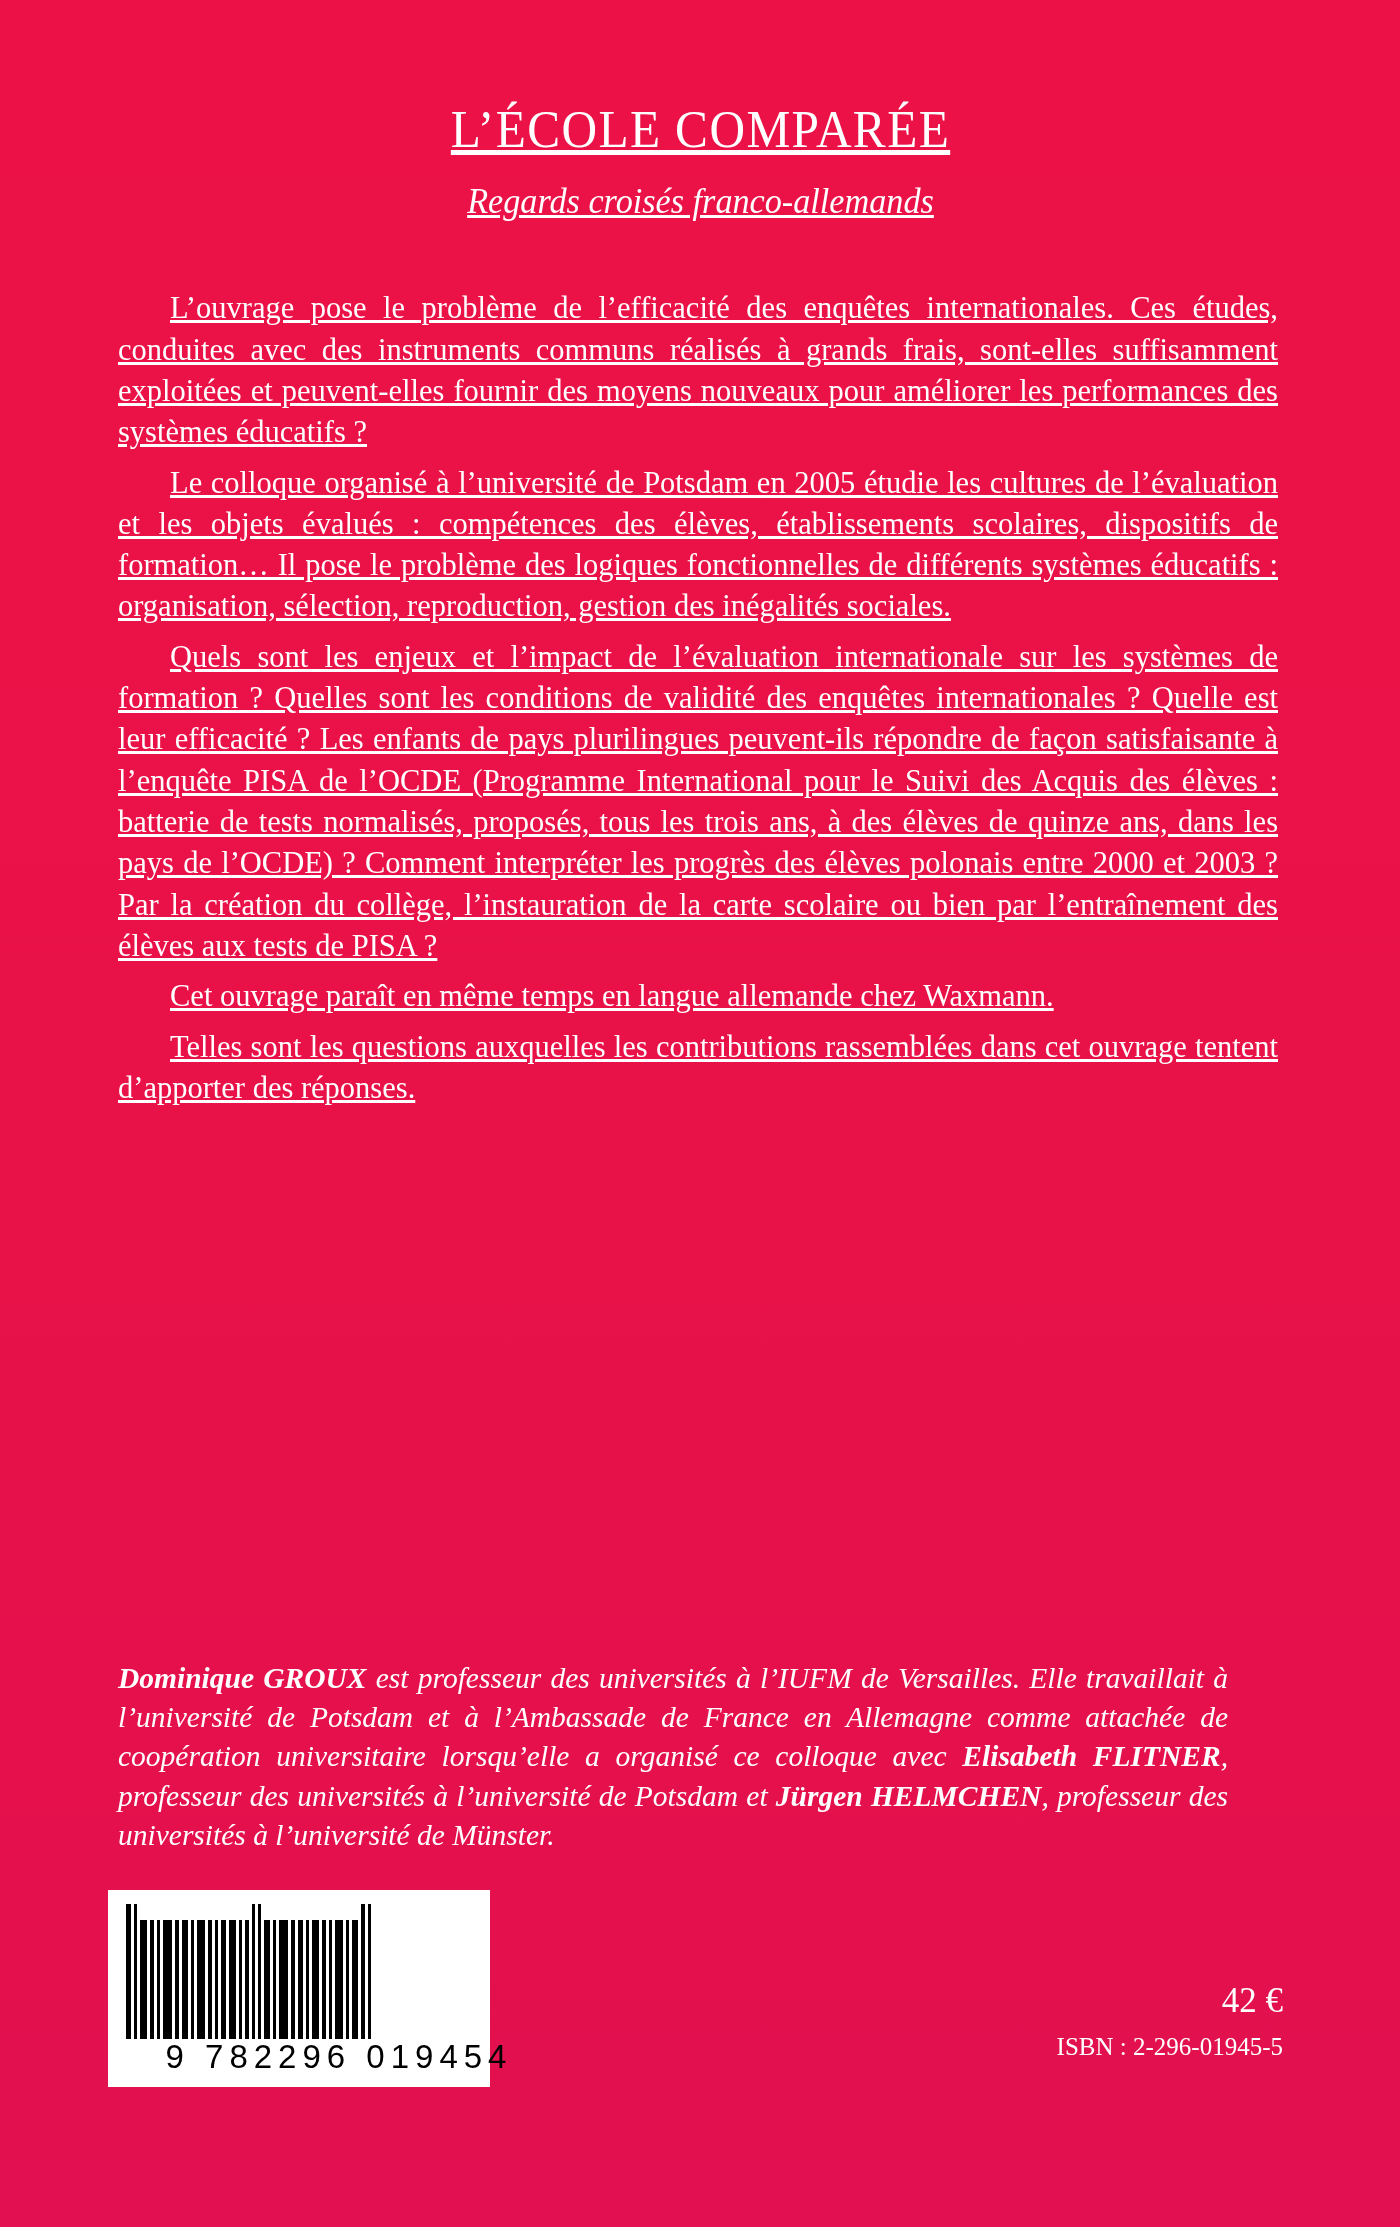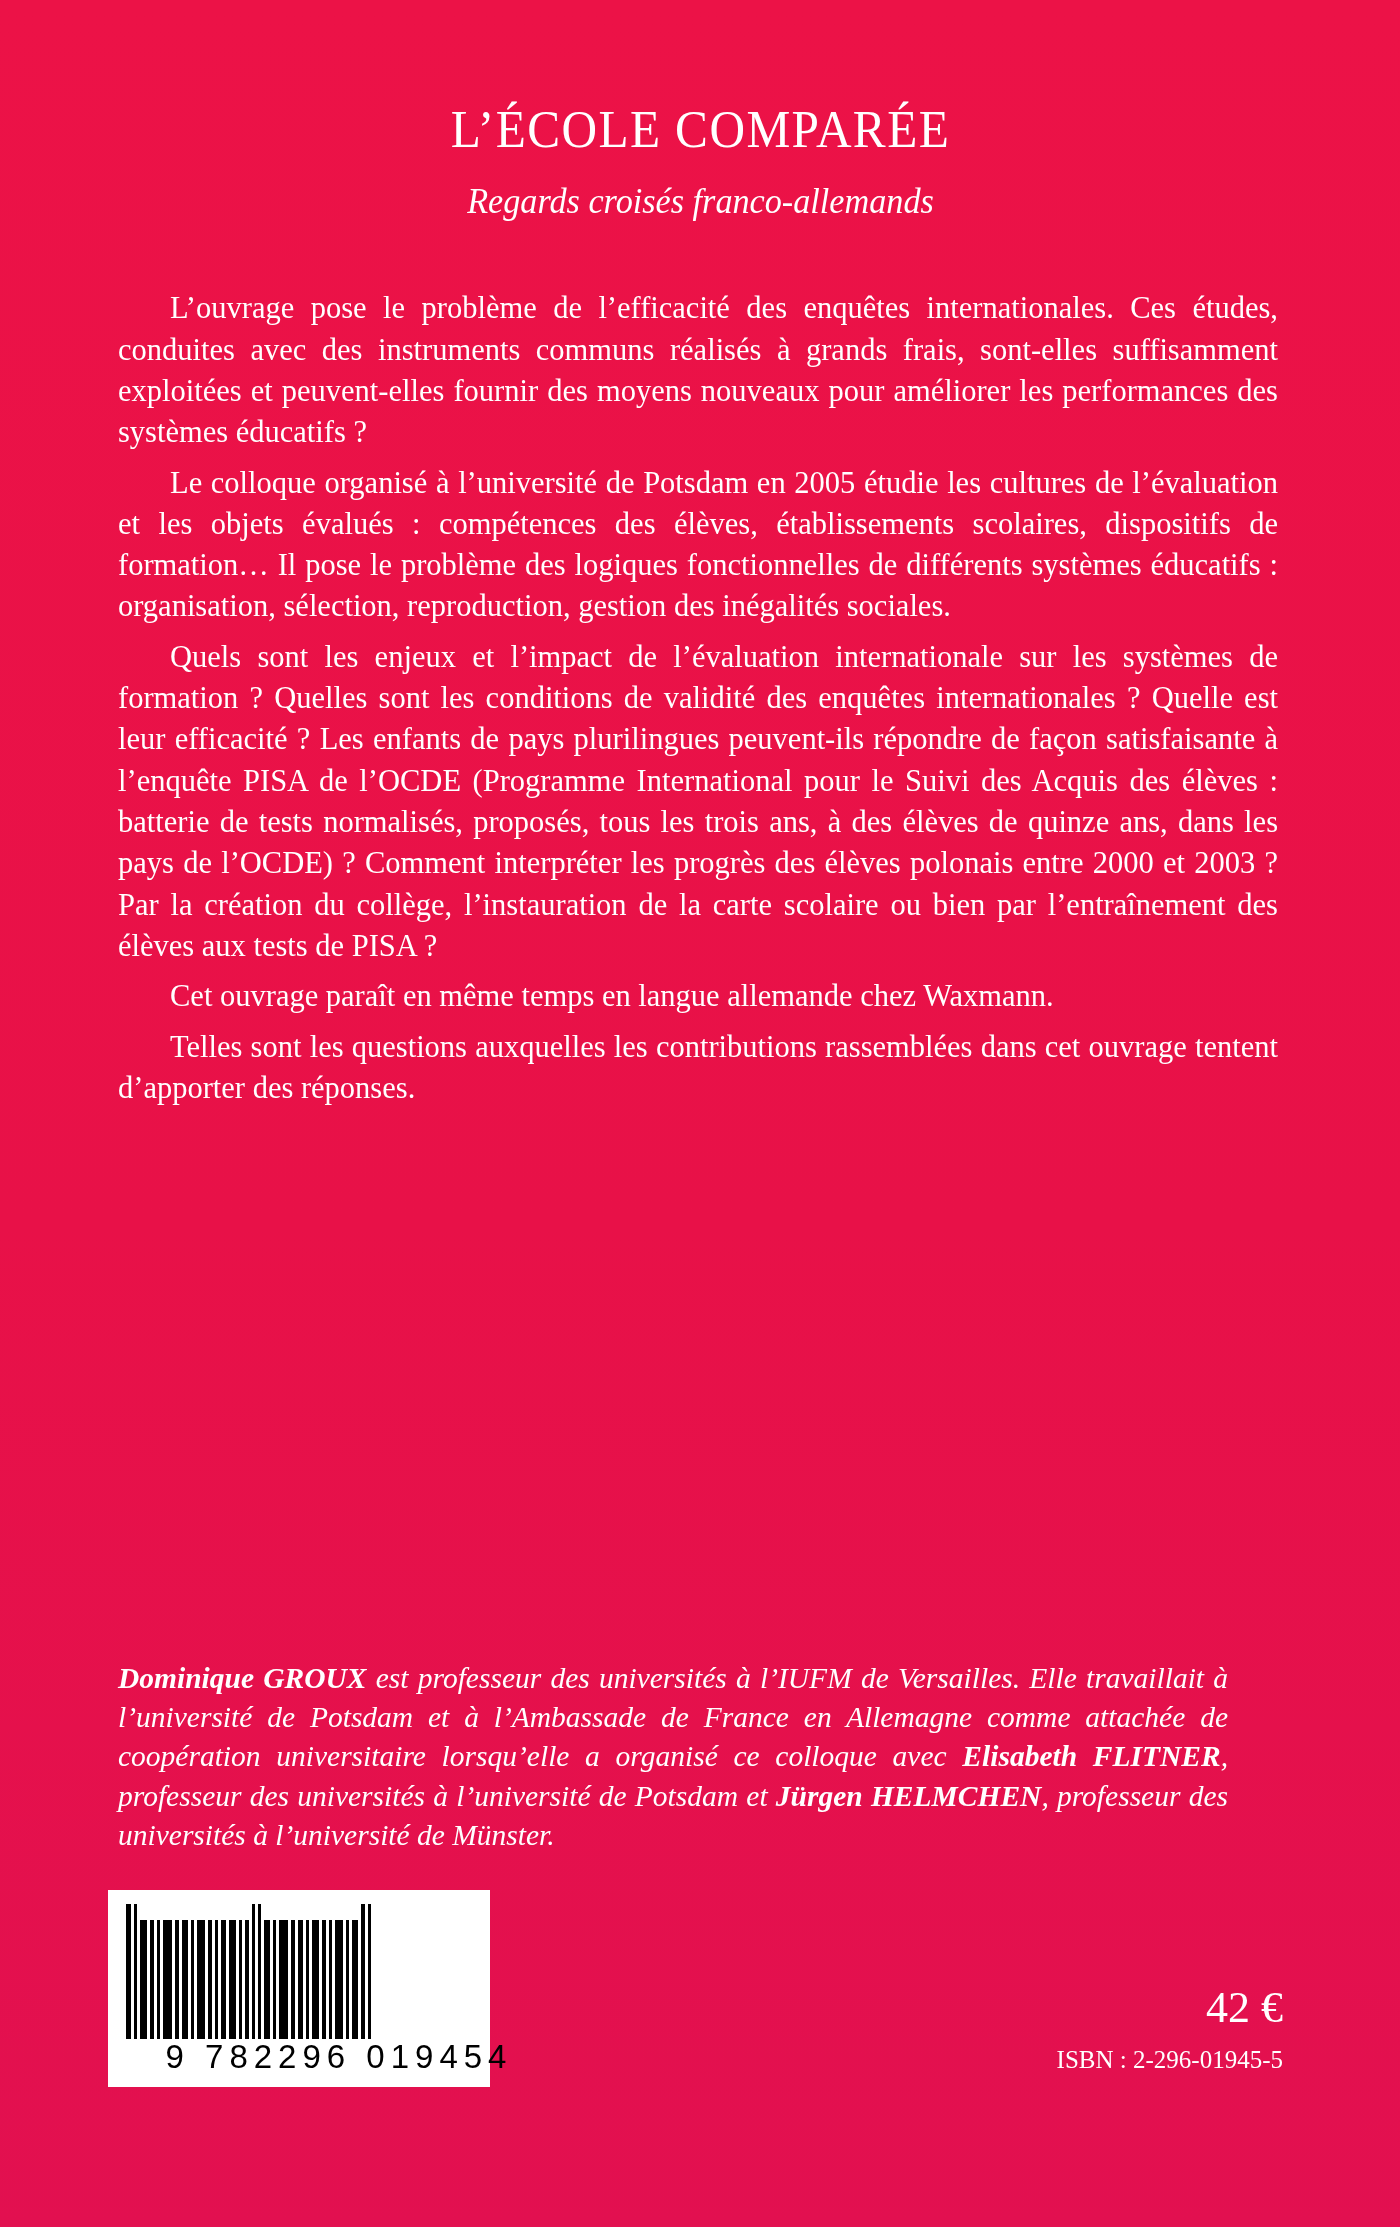--- a/index.html
+++ b/index.html
@@ -28,6 +28,7 @@
     top: 0;
     width: 1165px;
     height: 2227px;
+    text-decoration: underline;
   }
   .title-block {
     padding-top: 100px;

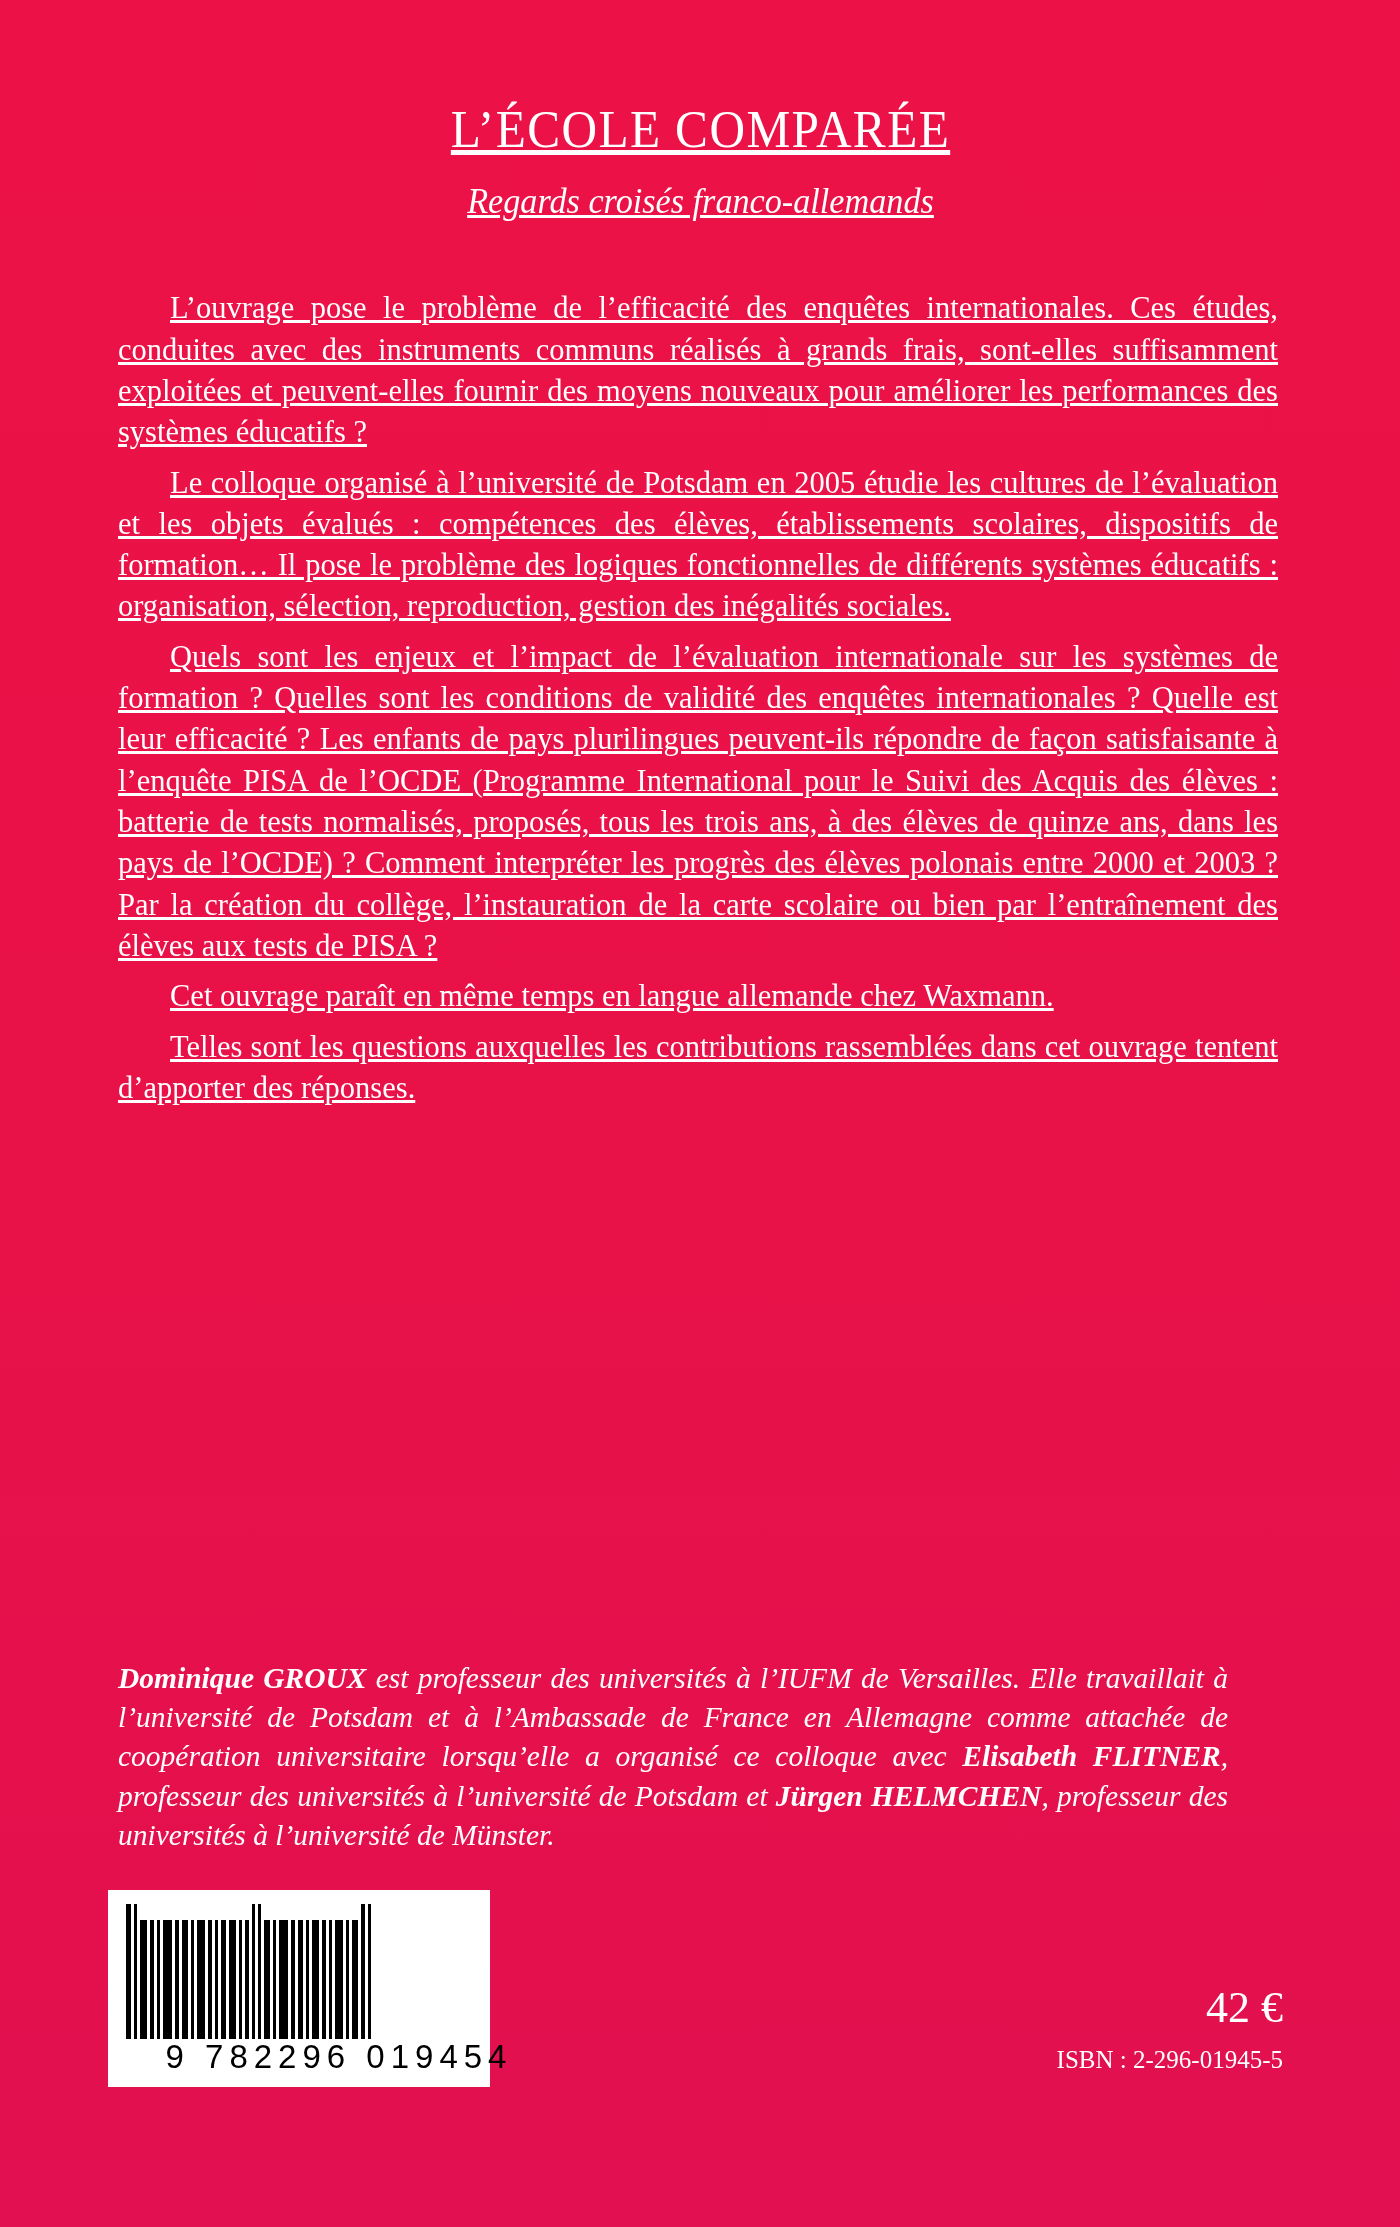--- a/index.html
+++ b/index.html
@@ -120,7 +120,7 @@
     line-height: 1.5;
   }
   .price {
-    font-size: 44px;
+    font-size: 35px;
     text-align: right;
   }
   .isbn {

